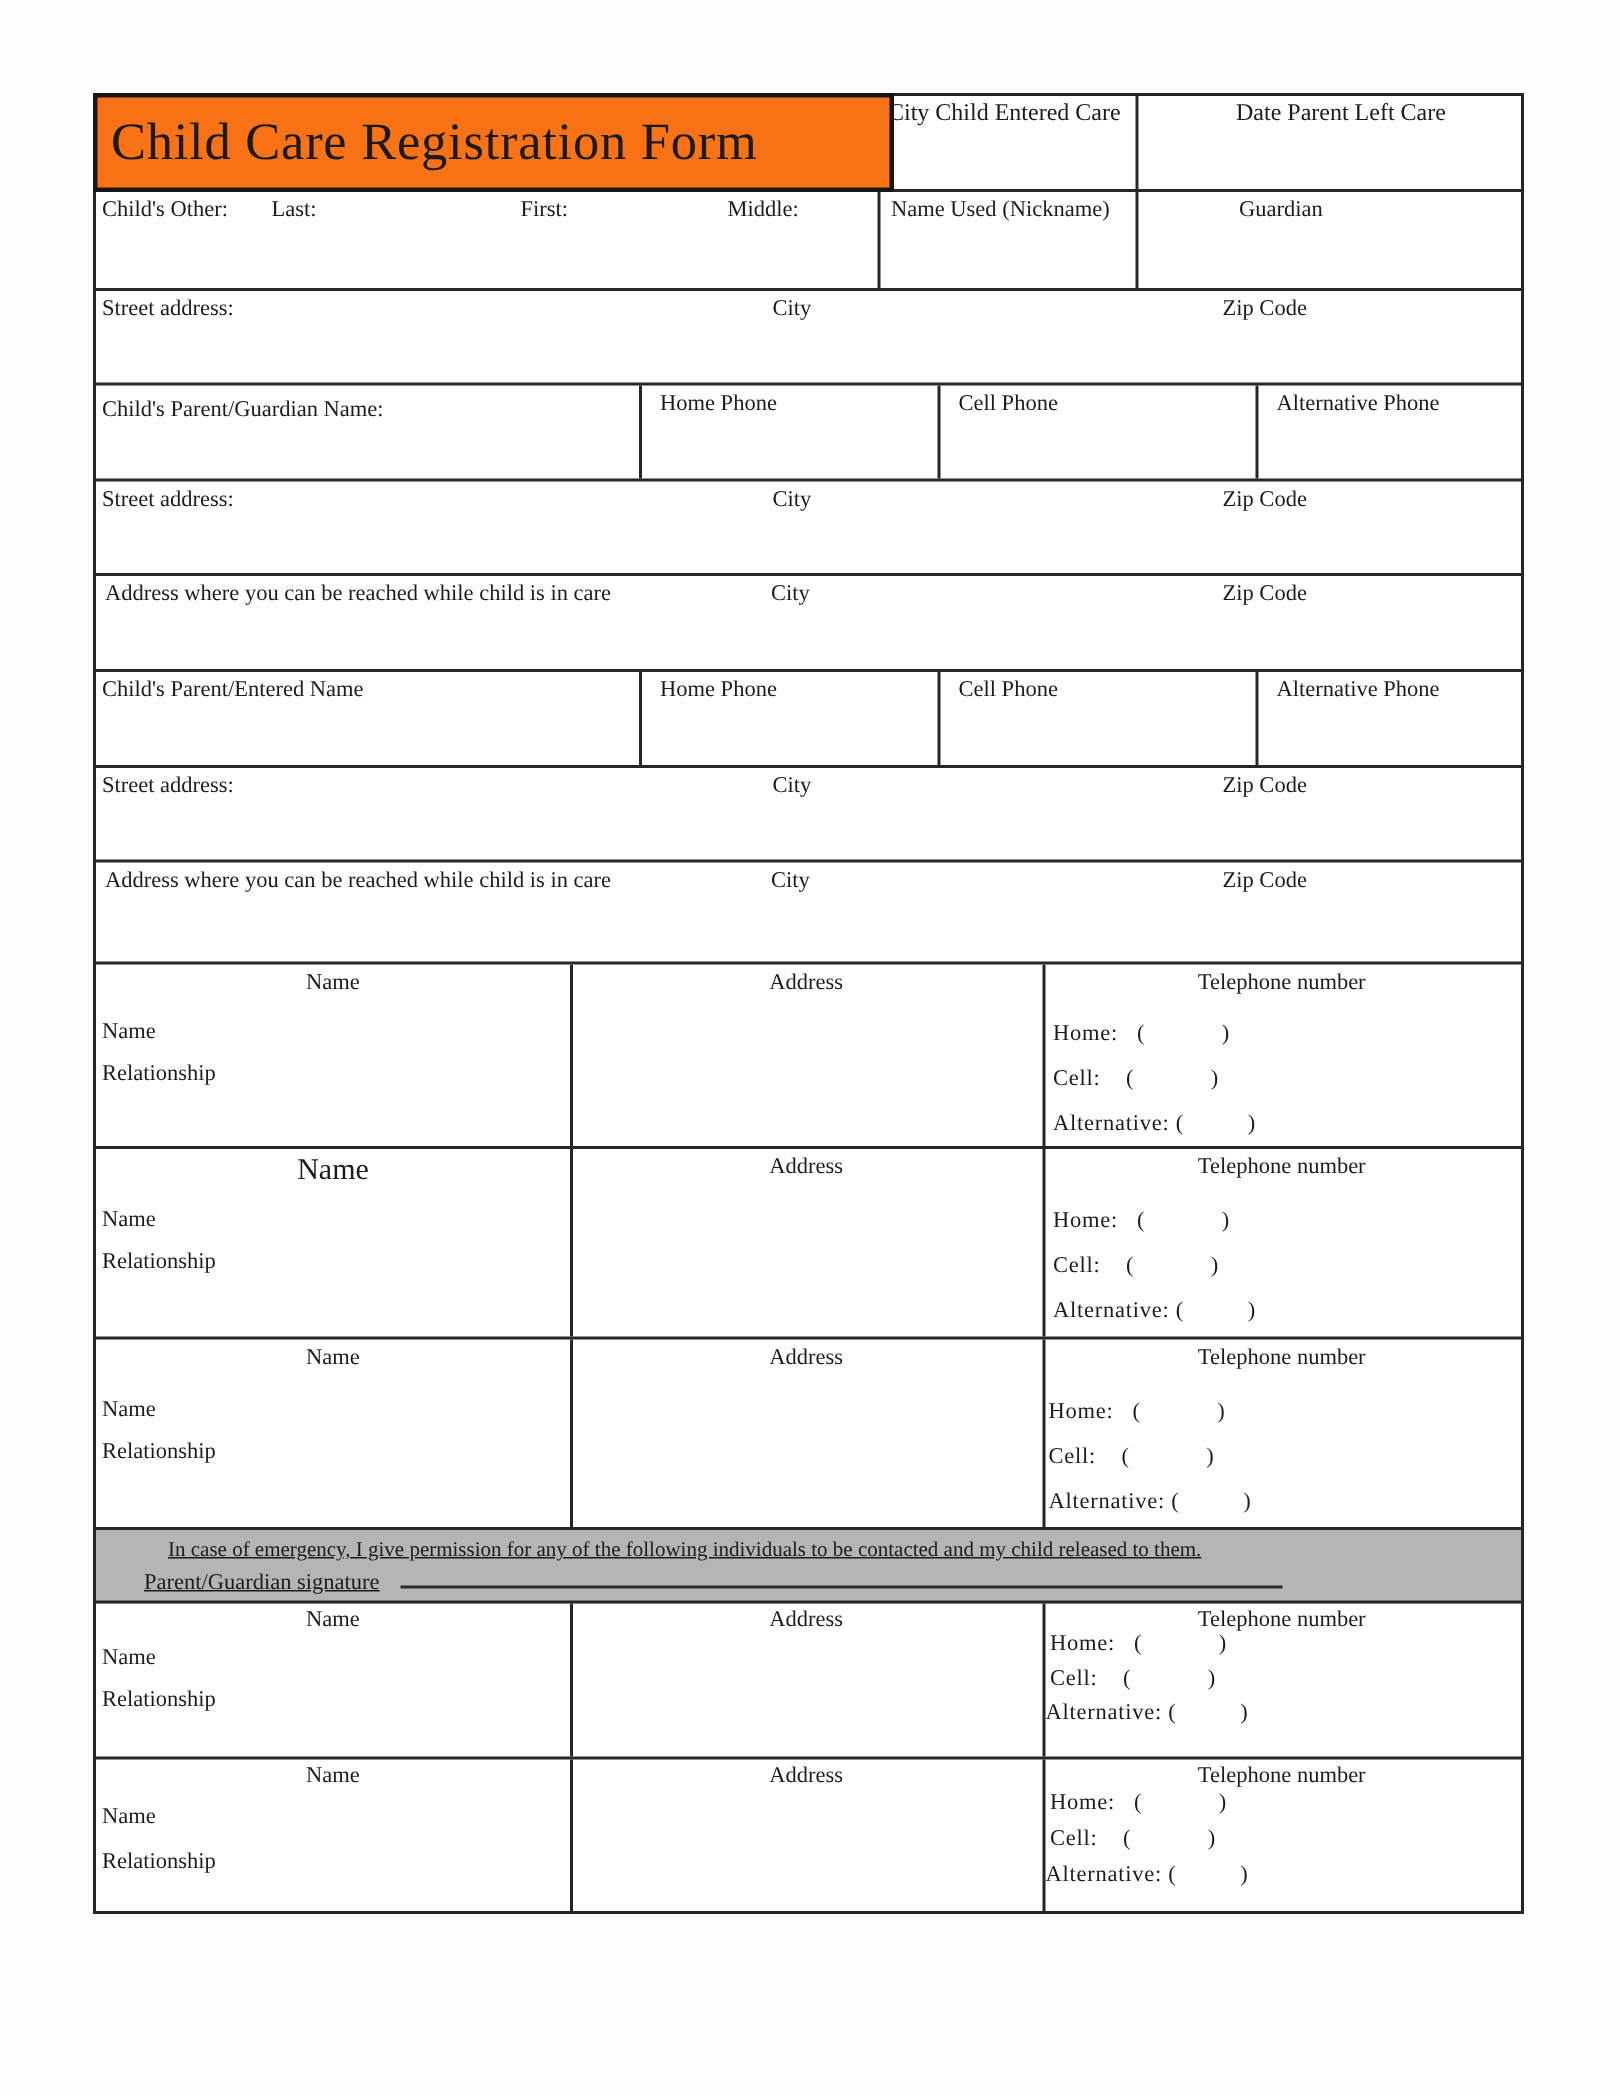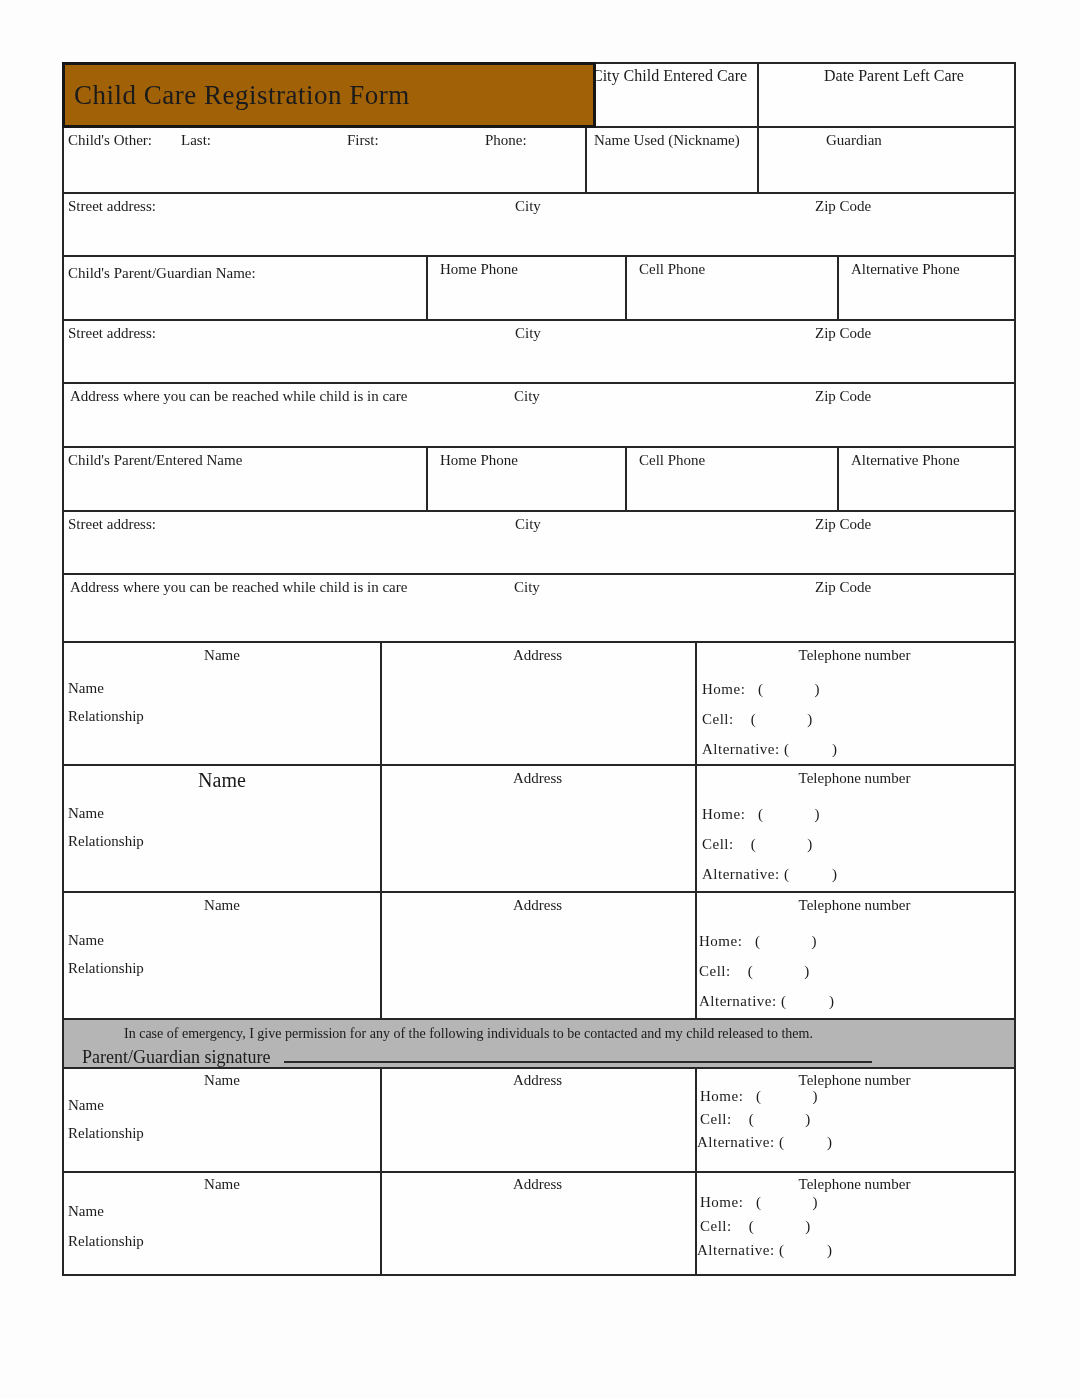--- a/index.html
+++ b/index.html
@@ -19,9 +19,9 @@
   .phone{white-space:pre;letter-spacing:0.5px;}
   .titlebox{
     position:absolute;left:-2px;top:-2px;width:519px;height:60px;
-    border:3px solid #161616;background:#a16207;z-index:2;
+    border:3px solid #161616;background:#f97316;z-index:2;
     display:flex;align-items:center;padding-left:9px;
-    font-size:27px;letter-spacing:0.5px;
+    font-size:35px;letter-spacing:0.5px;
   }
   .datelbl{font-size:16px;}
   .banner{

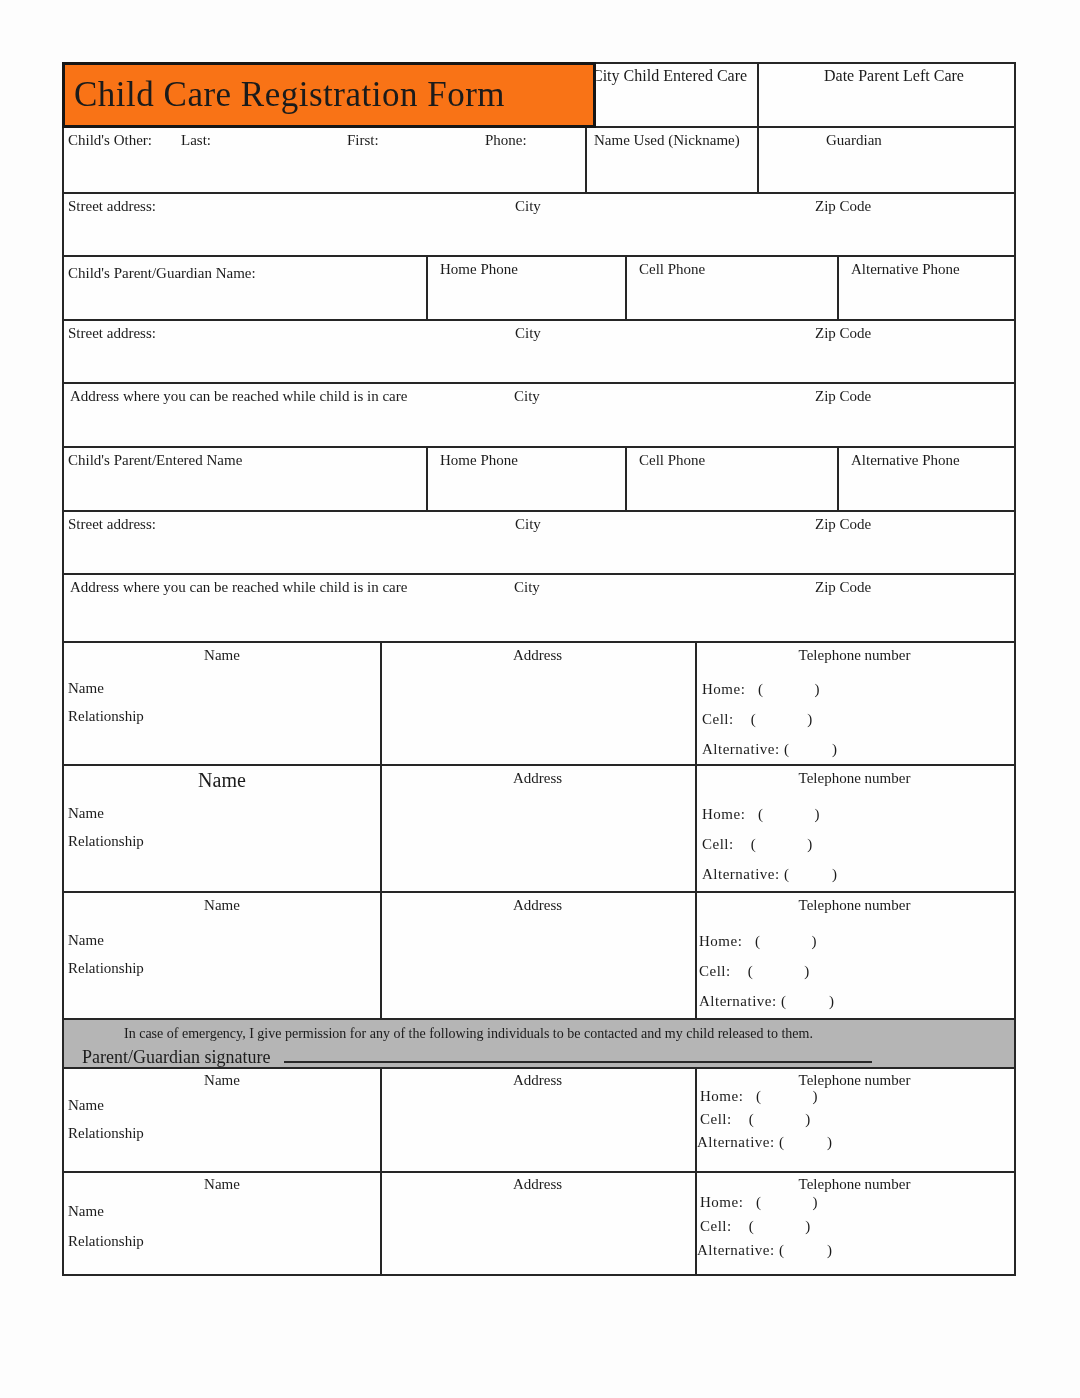--- a/index.html
+++ b/index.html
@@ -56,7 +56,7 @@
       <span class="lbl" style="left:4px;top:4px">Child's Other:</span>
       <span class="lbl" style="left:117px;top:4px">Last:</span>
       <span class="lbl" style="left:283px;top:4px">First:</span>
-      <span class="lbl" style="left:421px;top:4px">Phone:</span>
+      <span class="lbl" style="left:421px;top:4px">Middle:</span>
       <span class="lbl" style="left:530px;top:4px">Name Used (Nickname)</span>
       <span class="lbl" style="left:762px;top:4px">Guardian</span>
     </div>

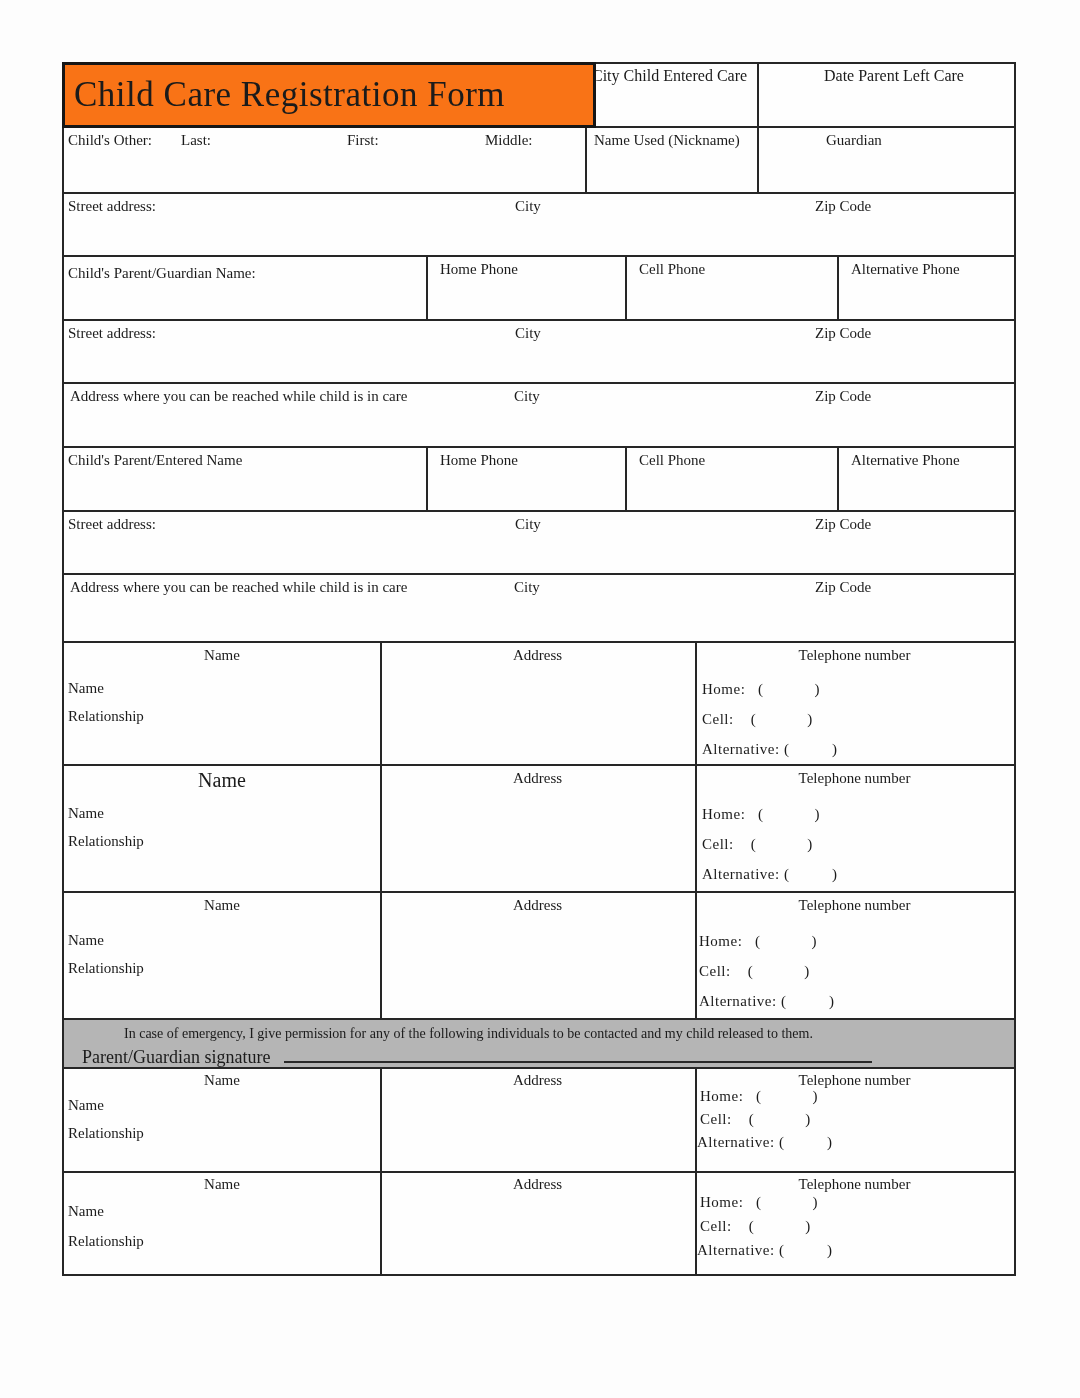--- a/index.html
+++ b/index.html
@@ -28,7 +28,7 @@
     display:flex;align-items:center;justify-content:center;
     font-size:23px;font-weight:bold;color:#f5f5f5;letter-spacing:0.5px;
   }
-  .emer{font-size:14px;line-height:1.5;padding:3px 6px 0 18px;box-sizing:border-box;}
+  .emer{font-size:14px;line-height:1.5;padding:3px 6px 0 6px;box-sizing:border-box;text-decoration:underline;}
   .emer-line1{text-indent:42px;white-space:nowrap;}
   .emer-line2{font-size:18px;}
   .sig-underline{

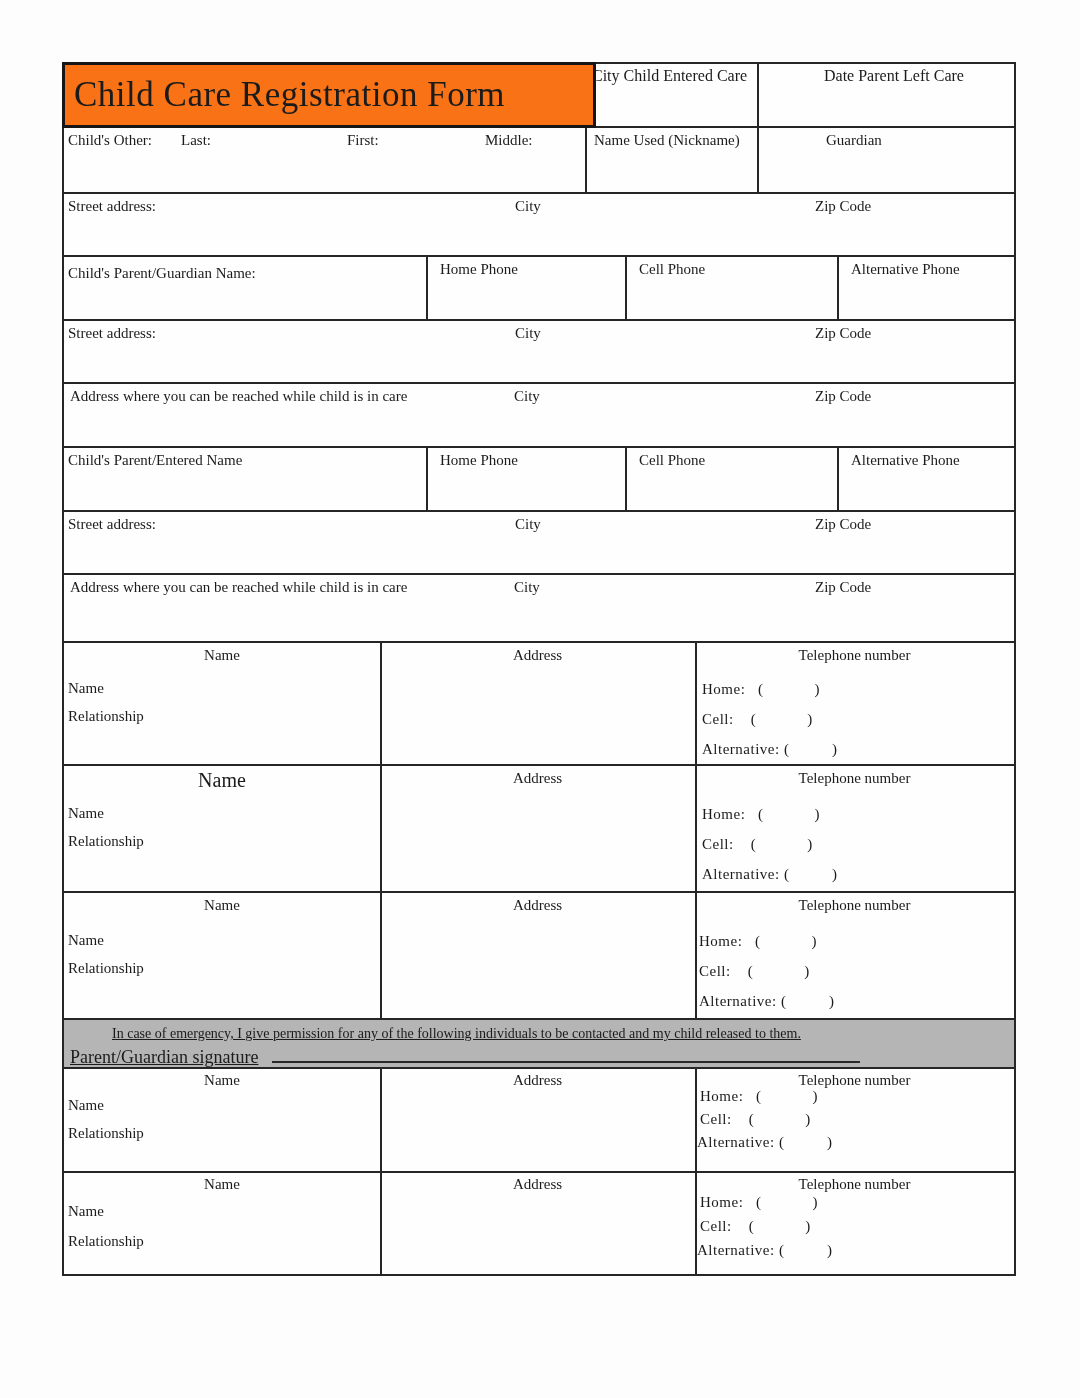--- a/index.html
+++ b/index.html
@@ -30,7 +30,7 @@
   }
   .emer{font-size:14px;line-height:1.5;padding:3px 6px 0 6px;box-sizing:border-box;text-decoration:underline;}
   .emer-line1{text-indent:42px;white-space:nowrap;}
-  .emer-line2{font-size:18px;}
+  .emer-line2{font-size:15px;margin-left:26px;}
   .sig-underline{
     display:inline-block;width:588px;height:13px;margin-left:14px;
     border-bottom:2px solid #2a2a2a;

